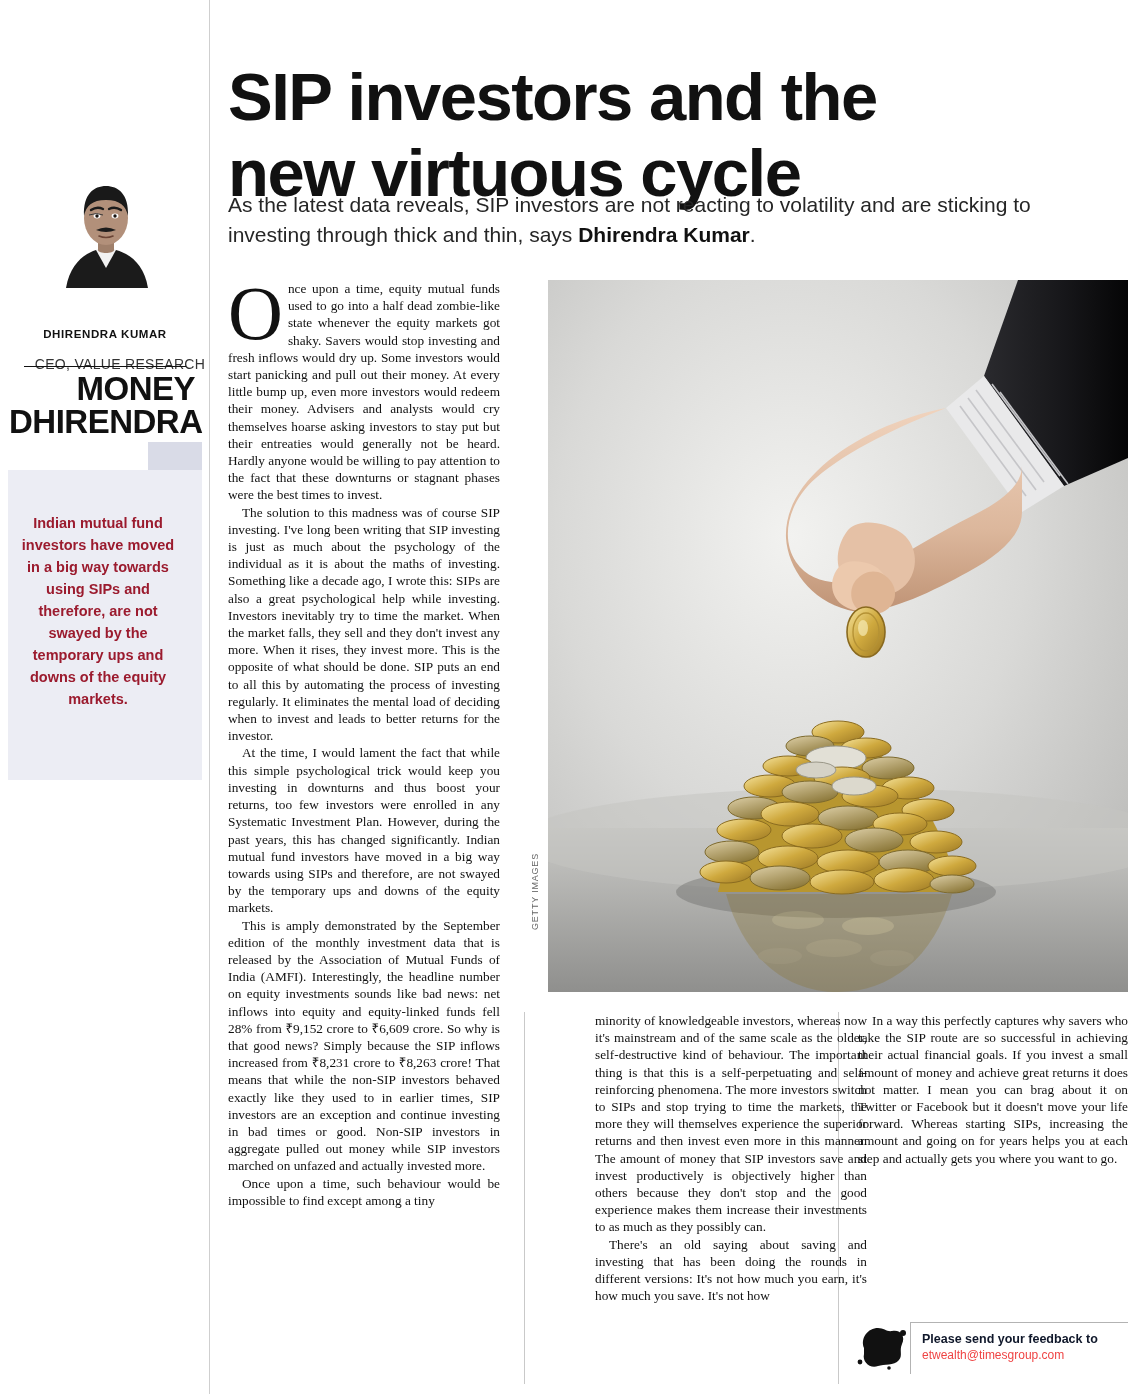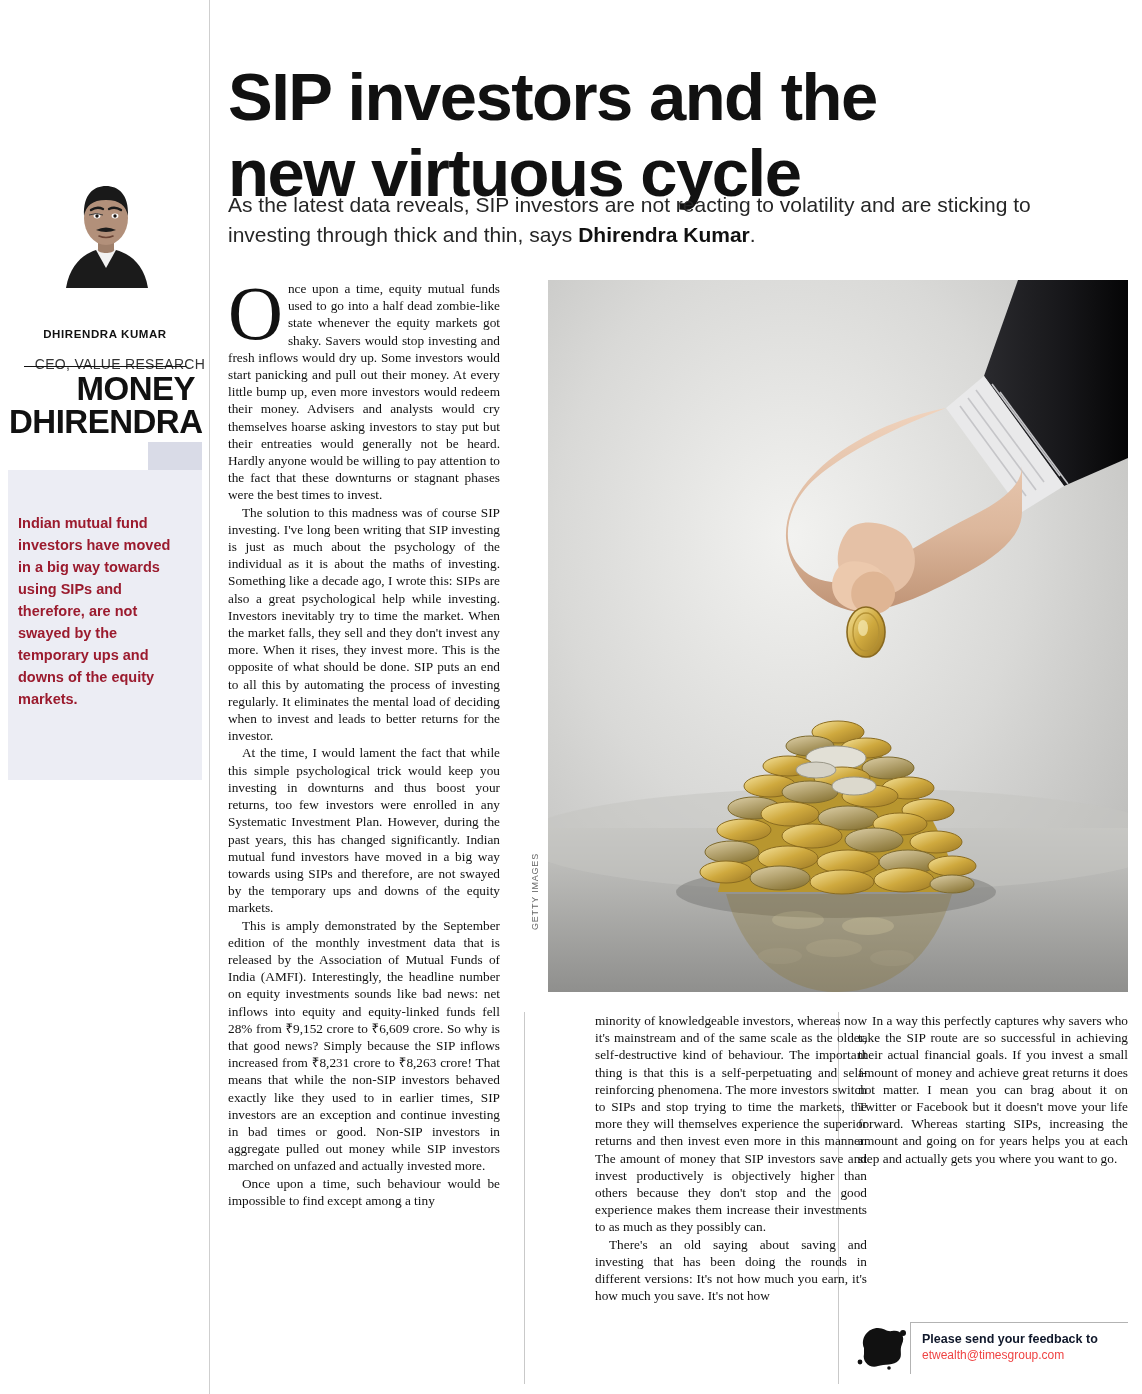--- a/index.html
+++ b/index.html
@@ -58,7 +58,7 @@
   }
   .pullquote-text{
     position:absolute;left:18px;top:512px;width:160px;
-    text-align:left;
+    text-align:center;
     font-family:"Liberation Sans", sans-serif;
     font-weight:bold;
     font-size:14.5px;line-height:22px;

